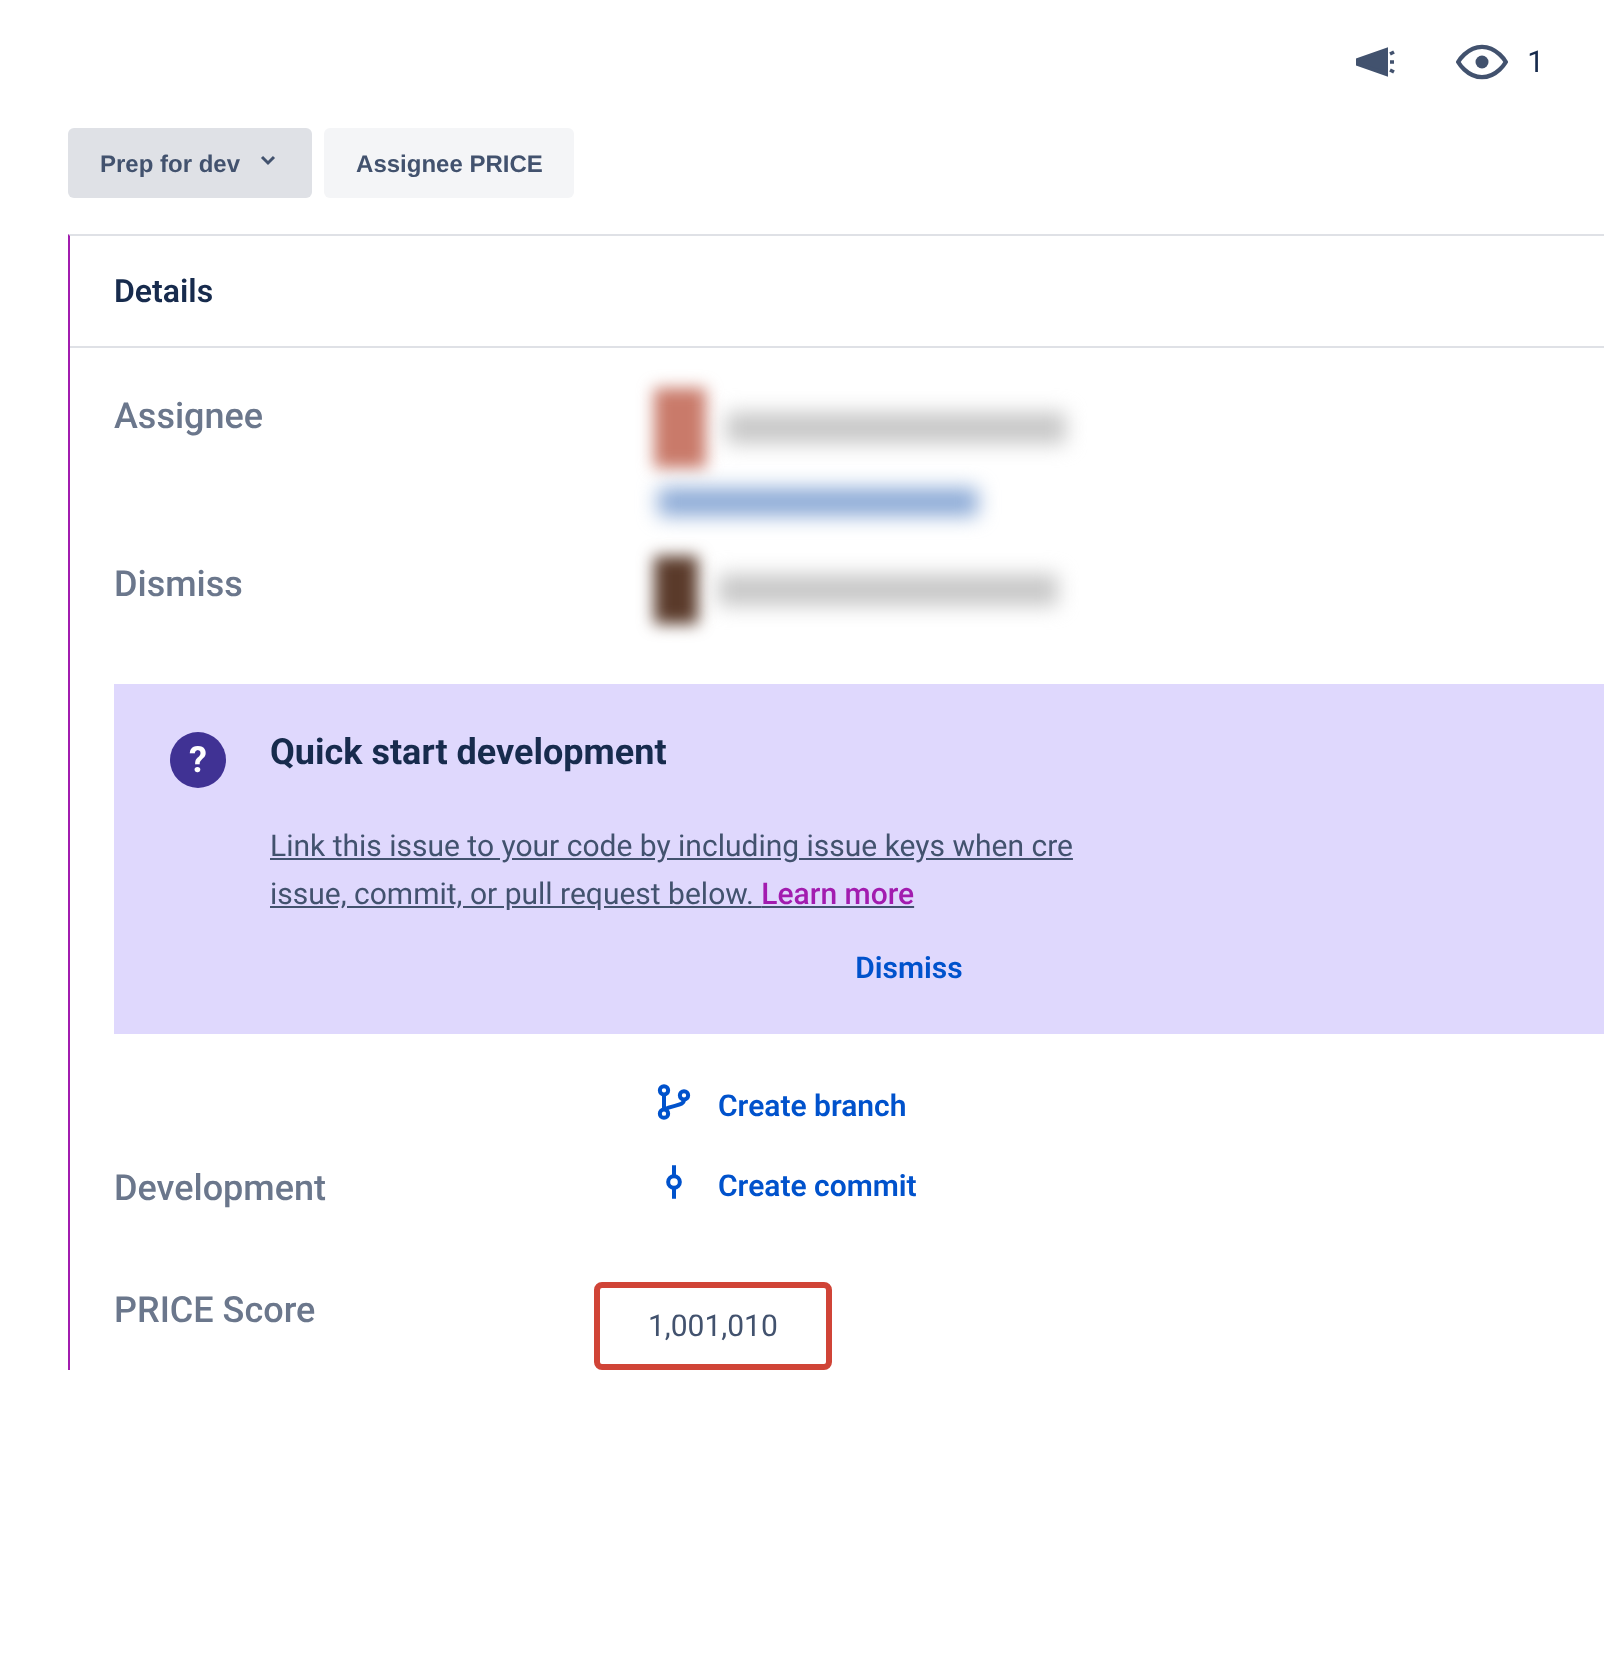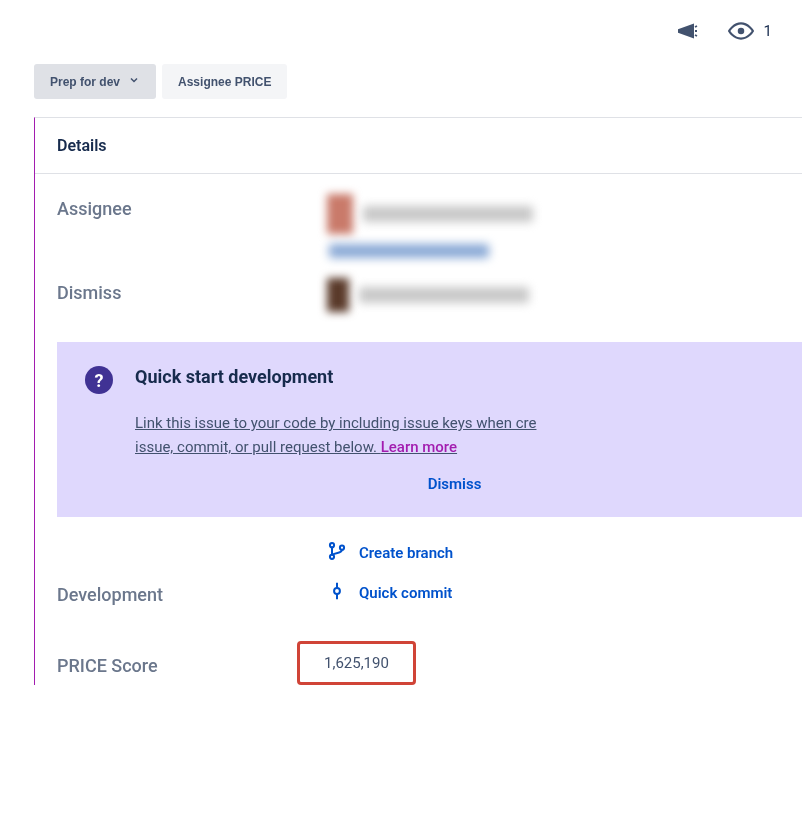--- a/index.html
+++ b/index.html
@@ -245,7 +245,7 @@
                 <path d="M12 2v6.5M12 15.5V22"></path>
             </svg>
           </span>
-          <span>Quick commit</span>
+          <span>Create commit</span>
         </div>
       </div>
     </div>

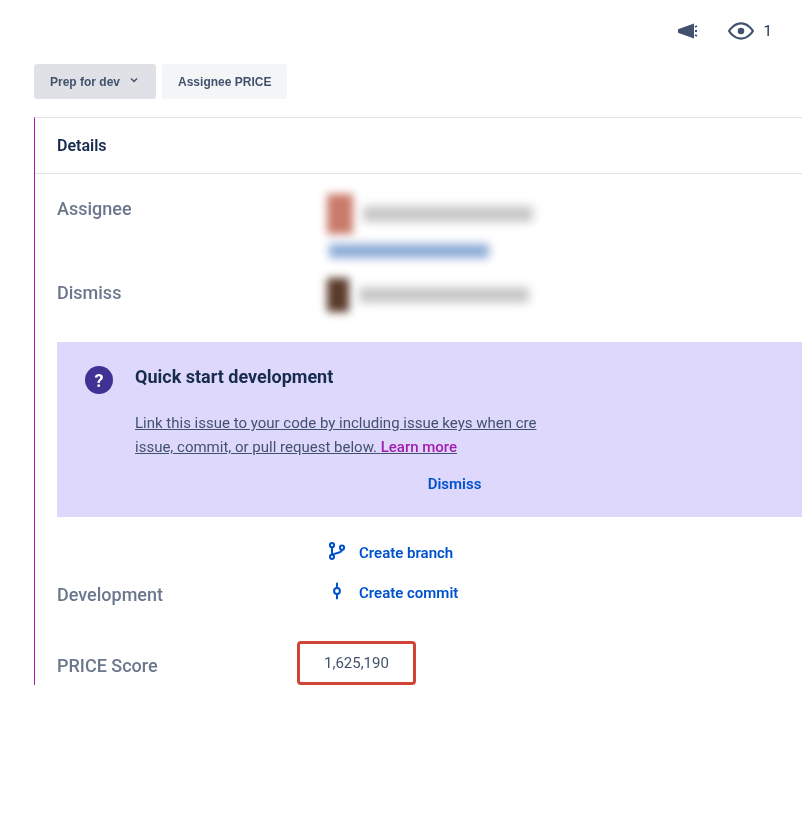--- a/index.html
+++ b/index.html
@@ -139,7 +139,7 @@
     .score-row {
       display: flex;
       padding: 36px 22px 0 22px;
-      align-items: center;
+      align-items: flex-start;
     }
     .score-box {
       border: 3px solid #d04437;

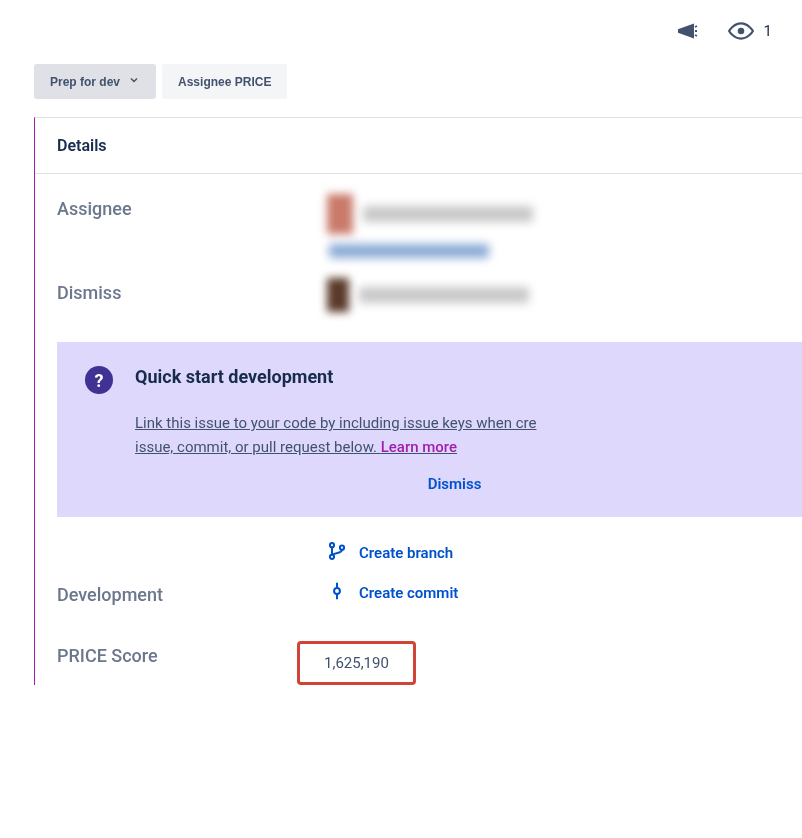--- a/index.html
+++ b/index.html
@@ -252,7 +252,7 @@
 
     <div class="score-row">
       <div class="field-label" style="width:248px">PRICE Score</div>
-      <div class="score-box">1,625,190</div>
+      <div class="score-box">1,001,010</div>
     </div>
 
   </div>

